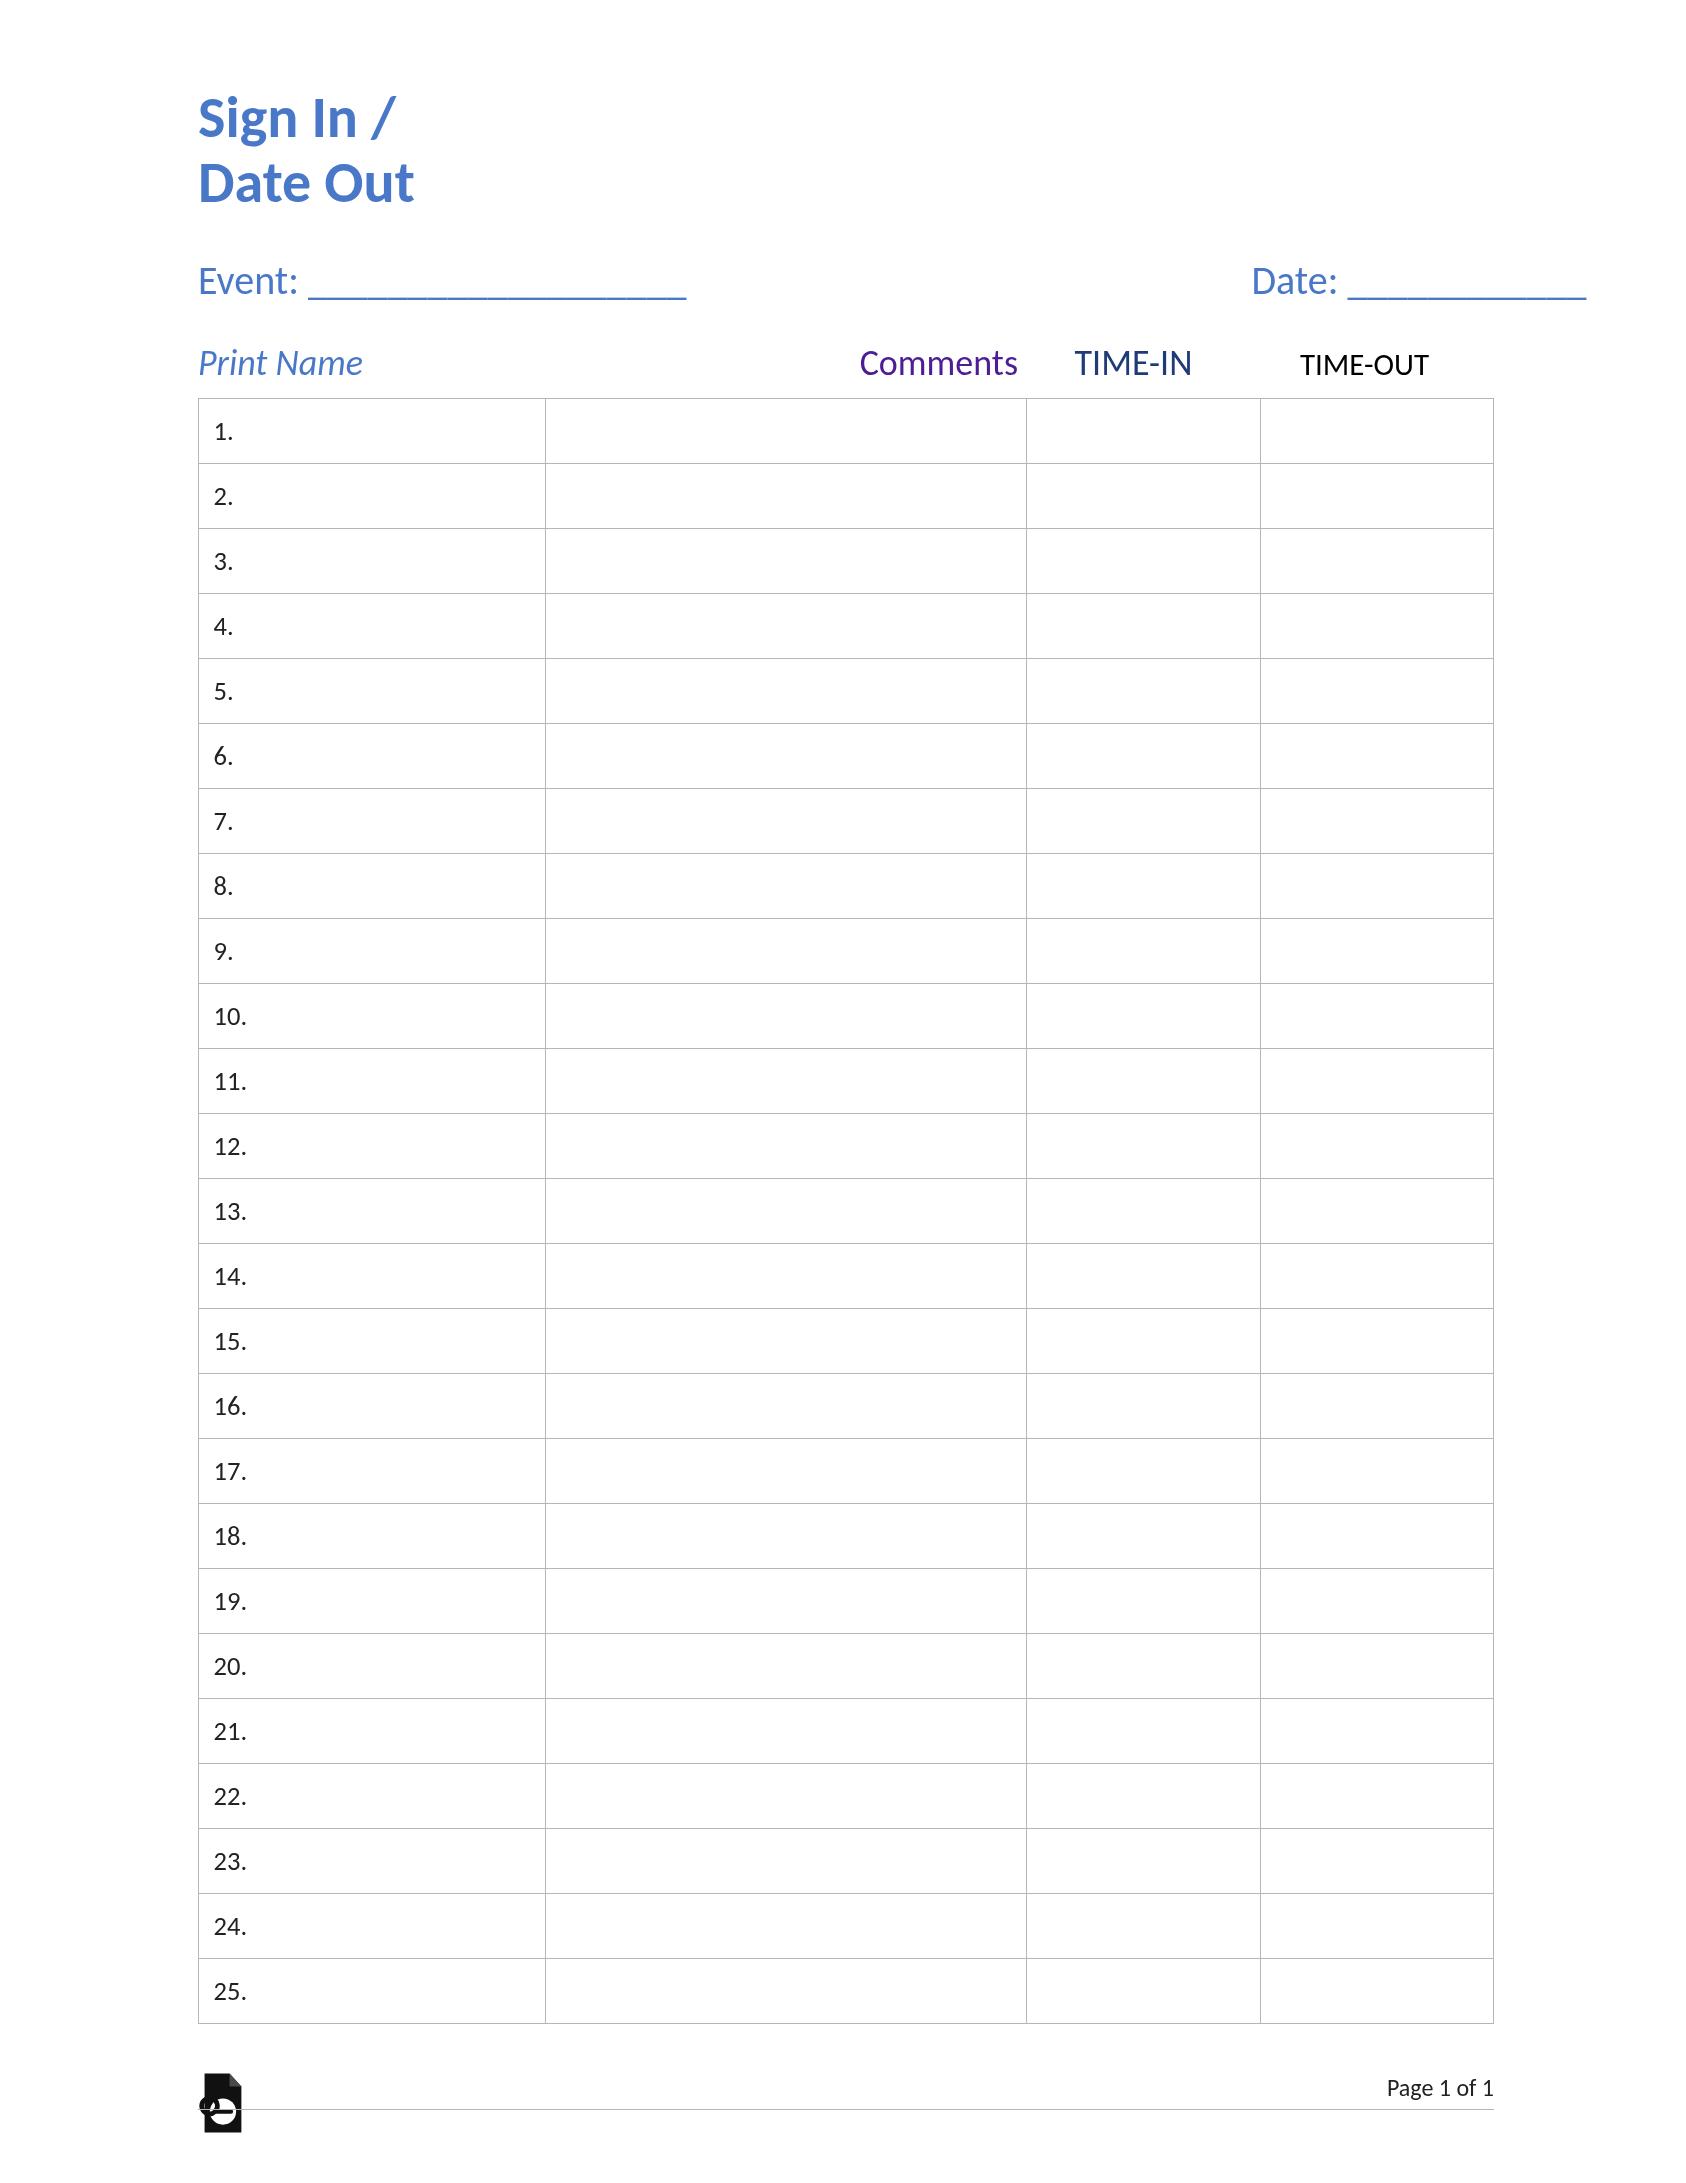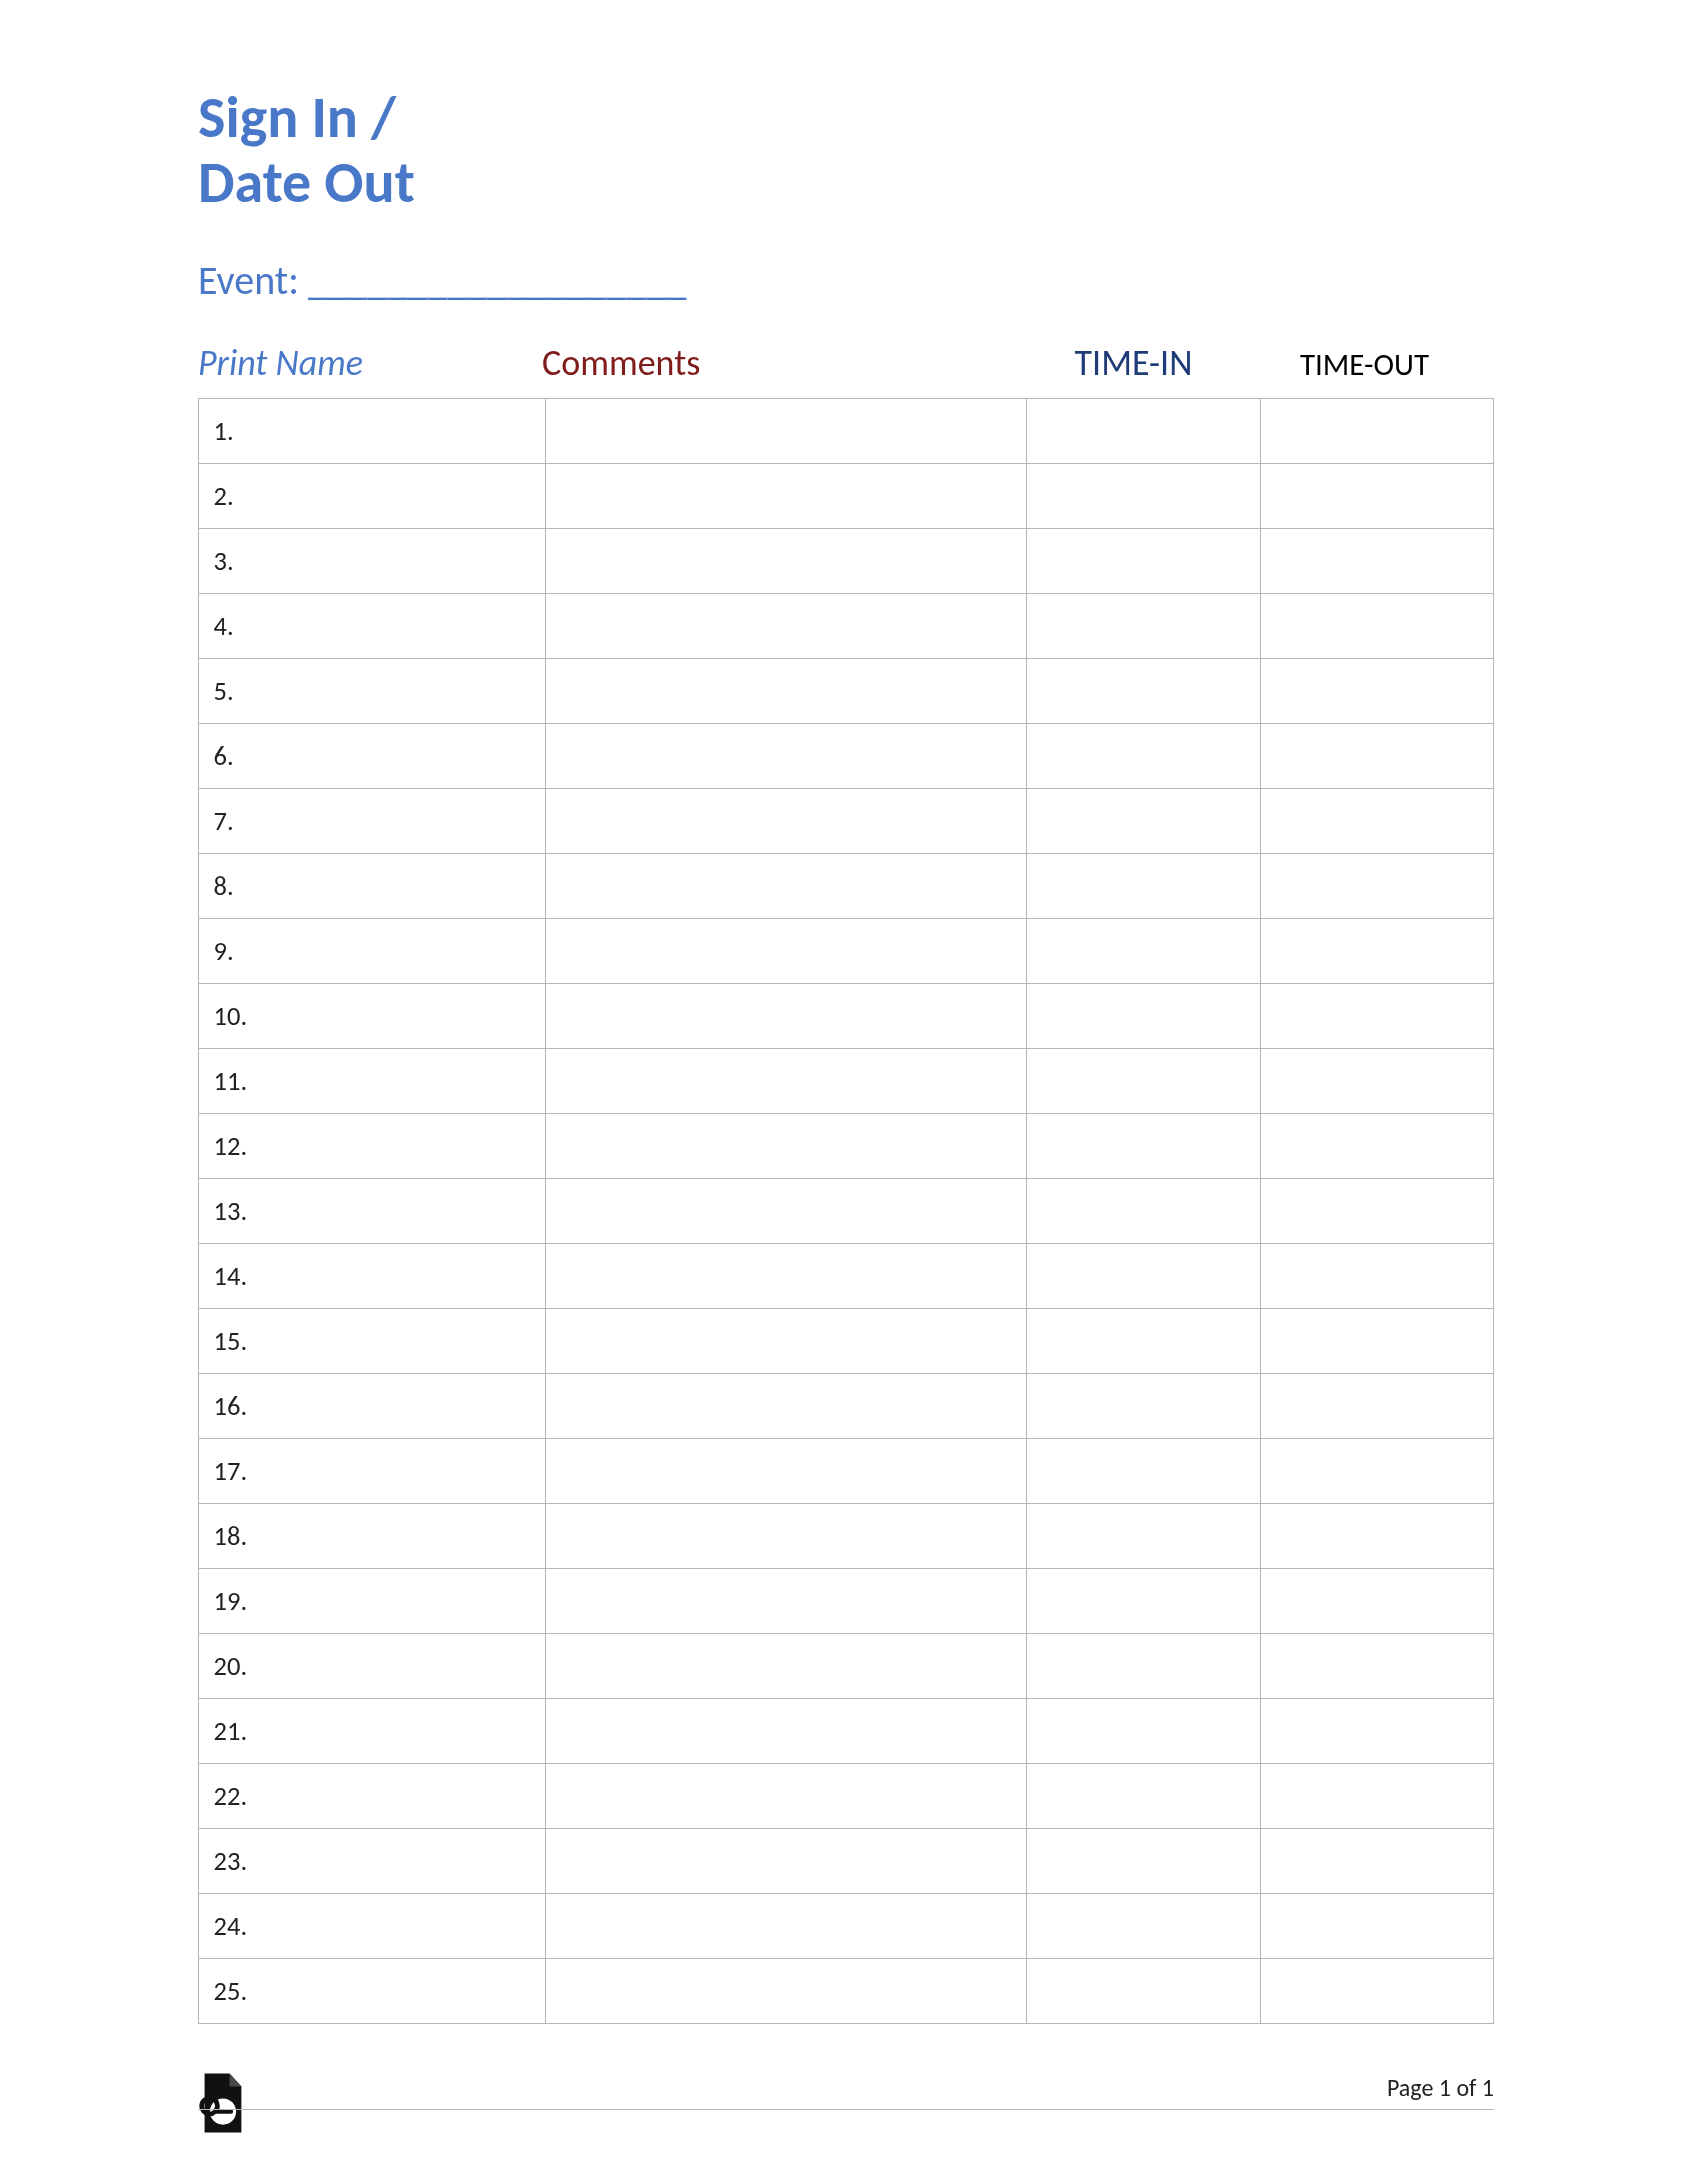--- a/index.html
+++ b/index.html
@@ -120,6 +120,7 @@
 
   <div class="meta-row">
     <div class="meta-event">Event: ___________________</div>
+    <div class="meta-date">Date: ____________</div>
   </div>
 
   <div class="headers">

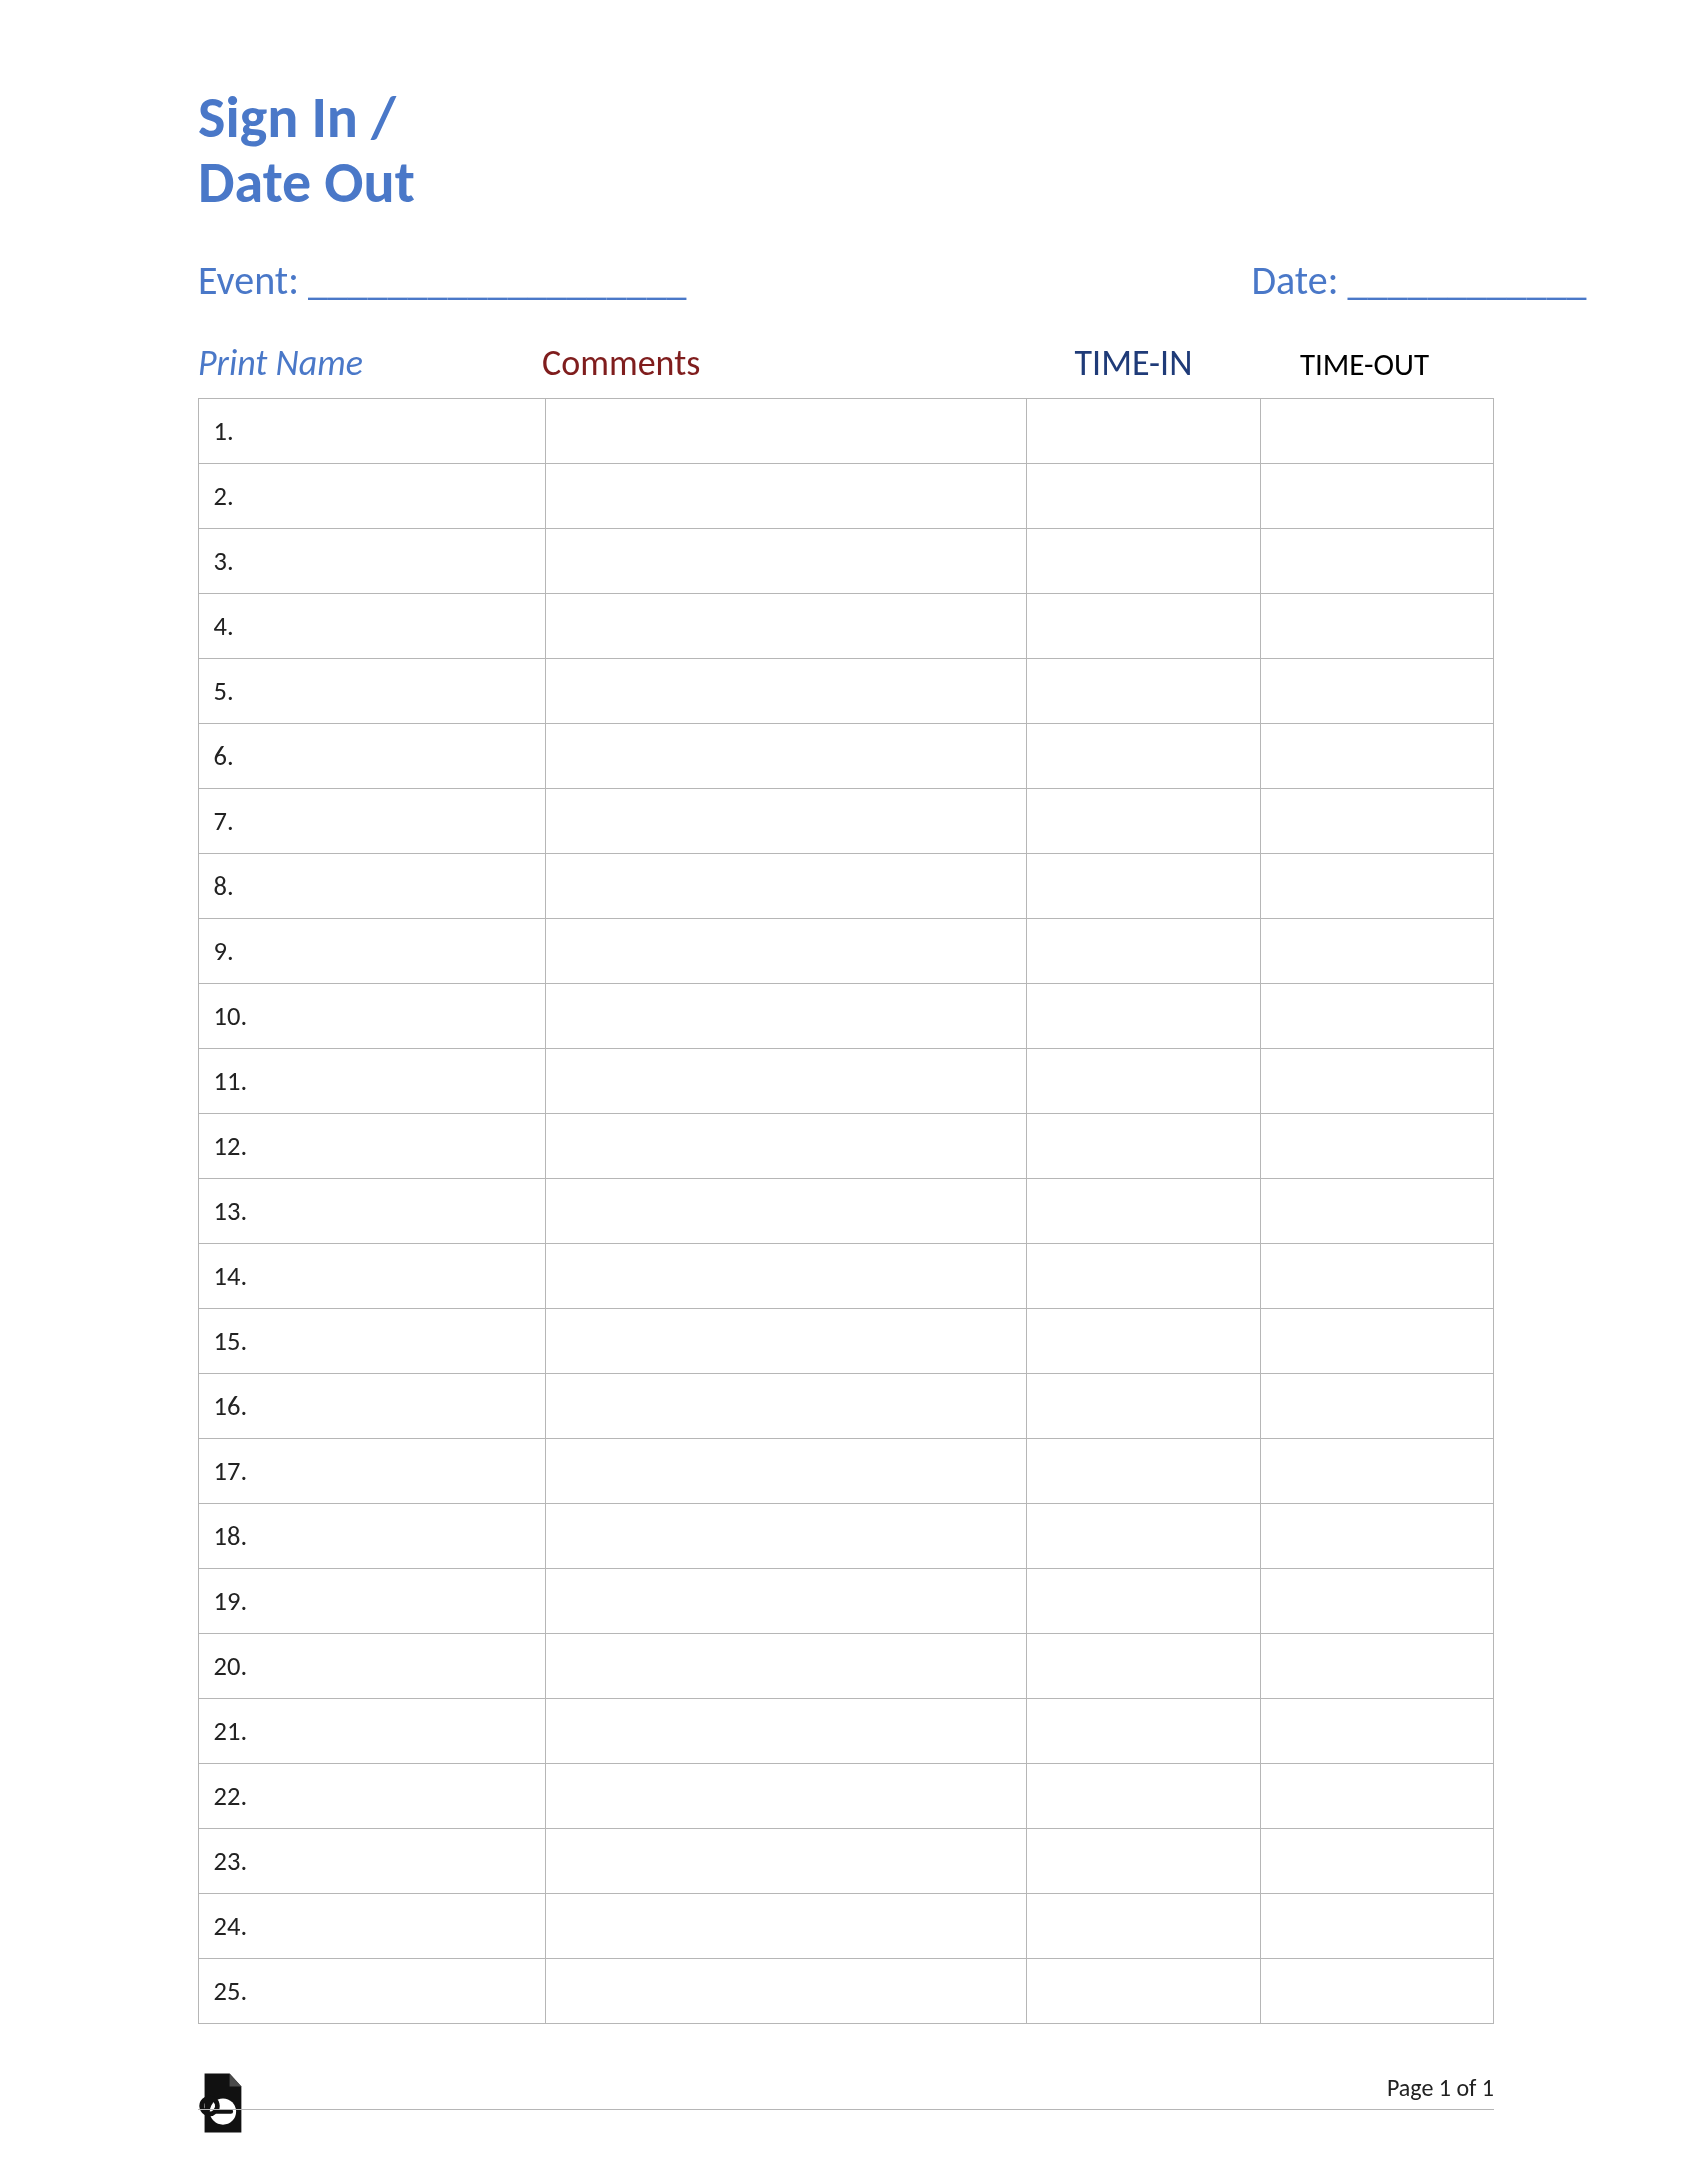--- a/index.html
+++ b/index.html
@@ -48,9 +48,10 @@
   }
   .h-comments {
     width: 476px;
-    color: #7f1d1d;
+    color: #4c1d95;
     font-size: 36px;
     font-weight: 400;
+    text-align: right;
   }
   .h-timein {
     width: 231px;

